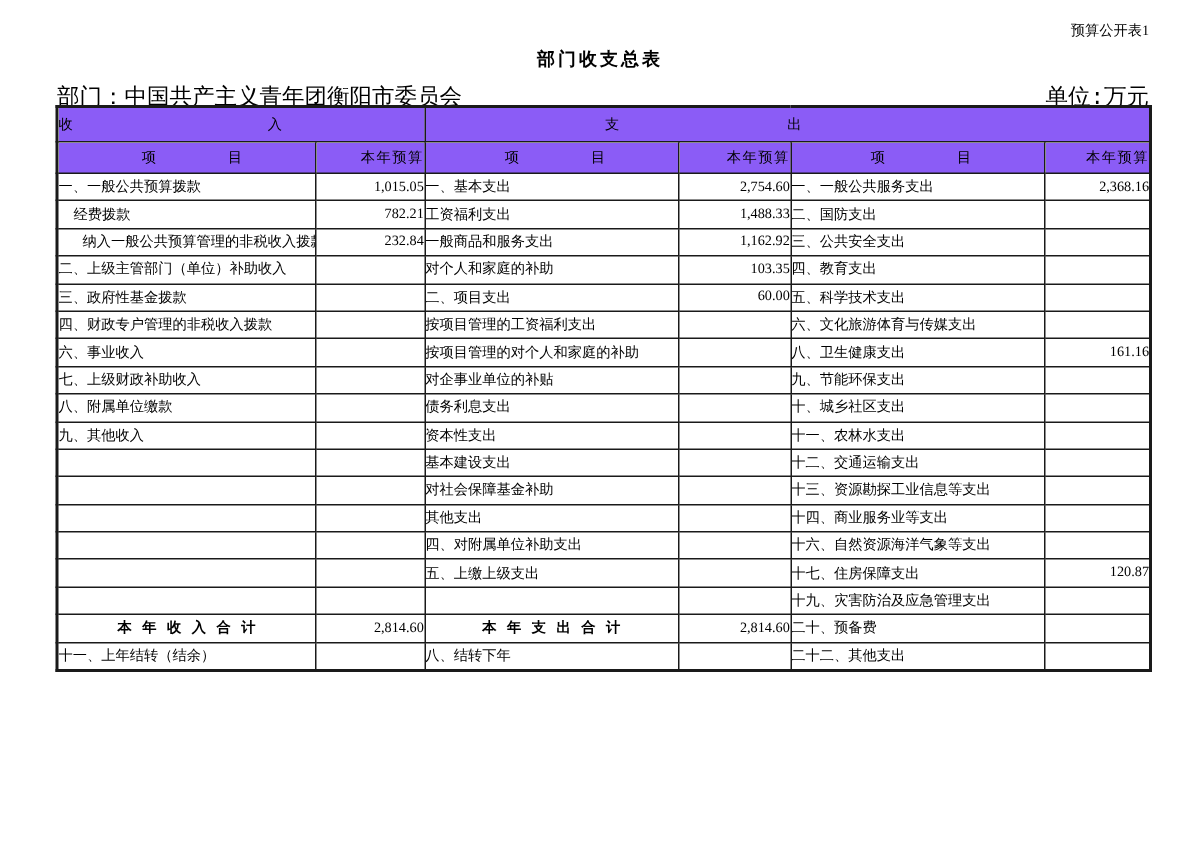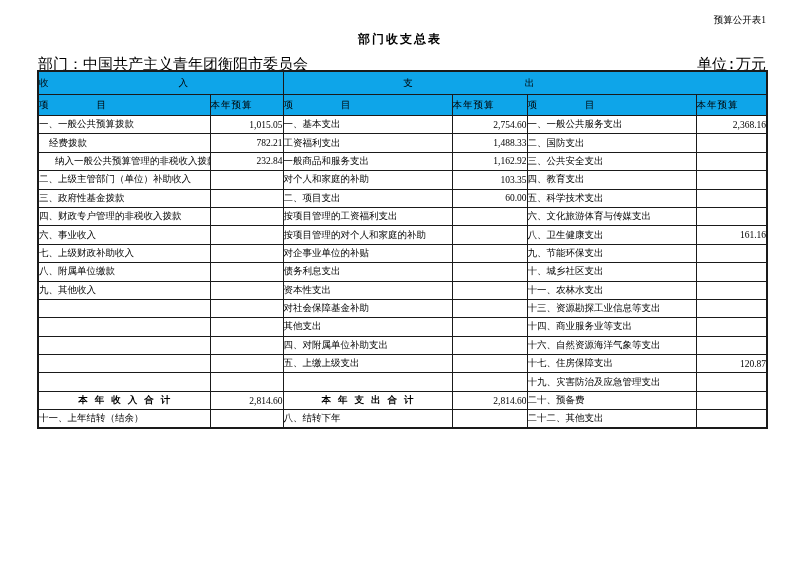--- a/index.html
+++ b/index.html
@@ -55,7 +55,7 @@
     white-space: nowrap;
   }
   table.budget { border: 2px solid #1a1a1a; }
-  thead th { background: #0ea5e9; font-weight: normal; }
+  thead th { background: #8b5cf6; font-weight: normal; }
   tr.group-row th { height: 22px; text-align: center; }
   th.gh-income { letter-spacing: 130px; padding-left: 130px; }
   th.gh-expense { letter-spacing: 112px; padding-left: 112px; }

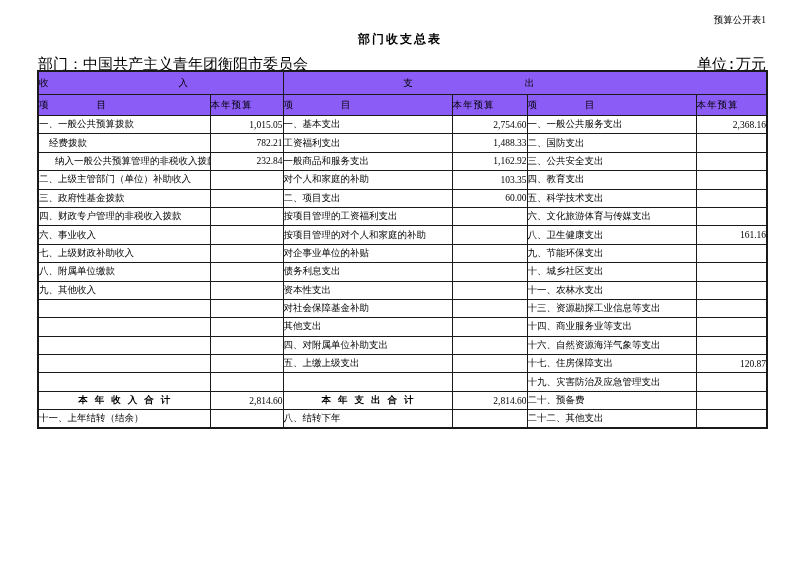--- a/index.html
+++ b/index.html
@@ -59,7 +59,7 @@
   tr.group-row th { height: 22px; text-align: center; }
   th.gh-income { letter-spacing: 130px; padding-left: 130px; }
   th.gh-expense { letter-spacing: 112px; padding-left: 112px; }
-  tr.col-row th { height: 20px; text-align: left; }
+  tr.col-row th { height: 20px; text-align: right; }
   th.ch-item { letter-spacing: 48px; padding-left: 48px; }
   th.ch-budget { letter-spacing: 1px; }
   tbody tr { height: 18.4px; padding-left: 36px; }

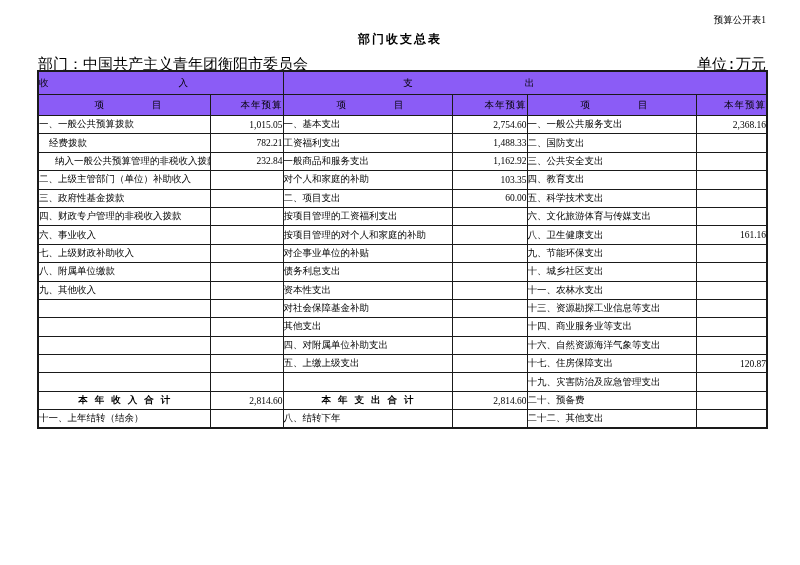--- a/index.html
+++ b/index.html
@@ -192,6 +192,14 @@
         <tr>
           <td class="cell-label"></td>
           <td class="cell-value"></td>
+          <td class="cell-label">基本建设支出</td>
+          <td class="cell-value"></td>
+          <td class="cell-label">十二、交通运输支出</td>
+          <td class="cell-value"></td>
+        </tr>
+        <tr>
+          <td class="cell-label"></td>
+          <td class="cell-value"></td>
           <td class="cell-label">对社会保障基金补助</td>
           <td class="cell-value"></td>
           <td class="cell-label">十三、资源勘探工业信息等支出</td>

